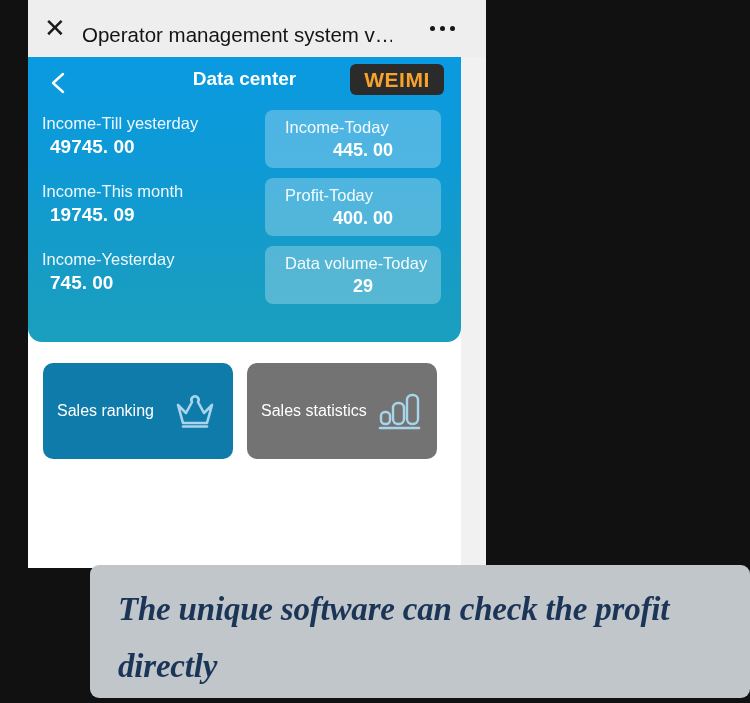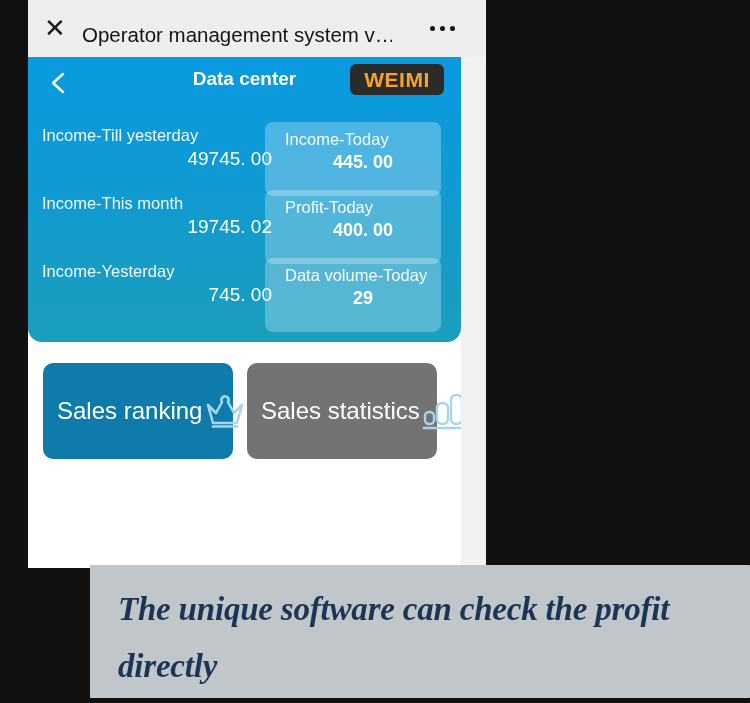--- a/index.html
+++ b/index.html
@@ -139,7 +139,6 @@
     top: 55px;
     width: 433px;
     height: 230px;
-    margin-top: 12px;
   }
   .stat-plain {
     position: absolute;

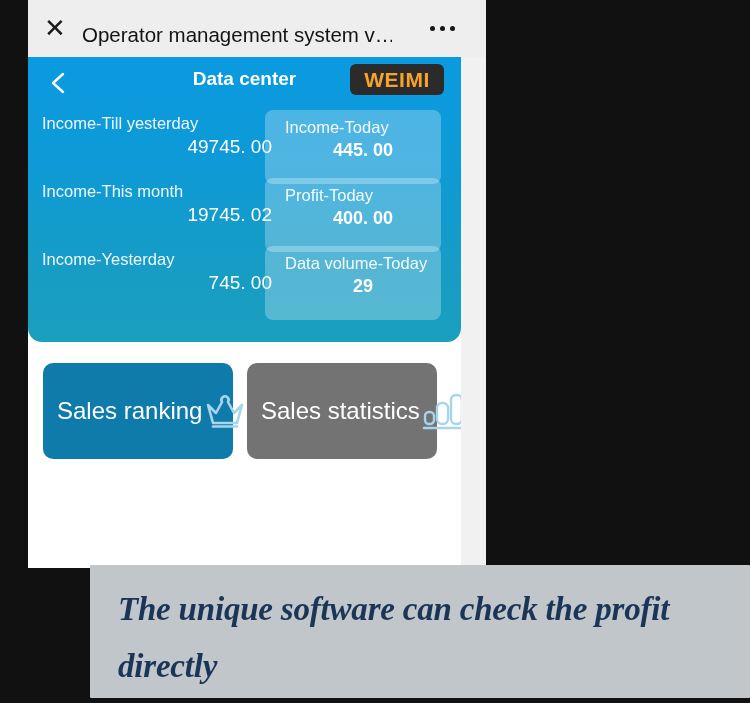--- a/index.html
+++ b/index.html
@@ -163,7 +163,7 @@
     position: absolute;
     left: 237px;
     width: 176px;
-    height: 74px;
+    height: 58px;
     border-radius: 8px;
     background: rgba(255,255,255,0.27);
     color: #ffffff;

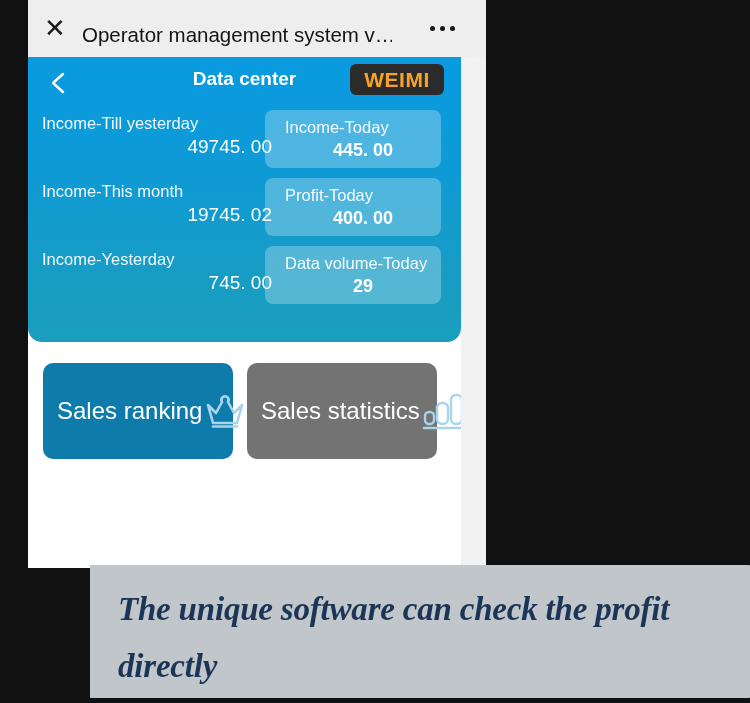--- a/index.html
+++ b/index.html
@@ -154,10 +154,9 @@
   .stat-plain .val {
     font-size: 19px;
     line-height: 26px;
-    font-weight: normal;
+    font-weight: bold;
     padding-left: 8px;
     color: #ffffff;
-    text-align: right;
   }
   .stat-card {
     position: absolute;

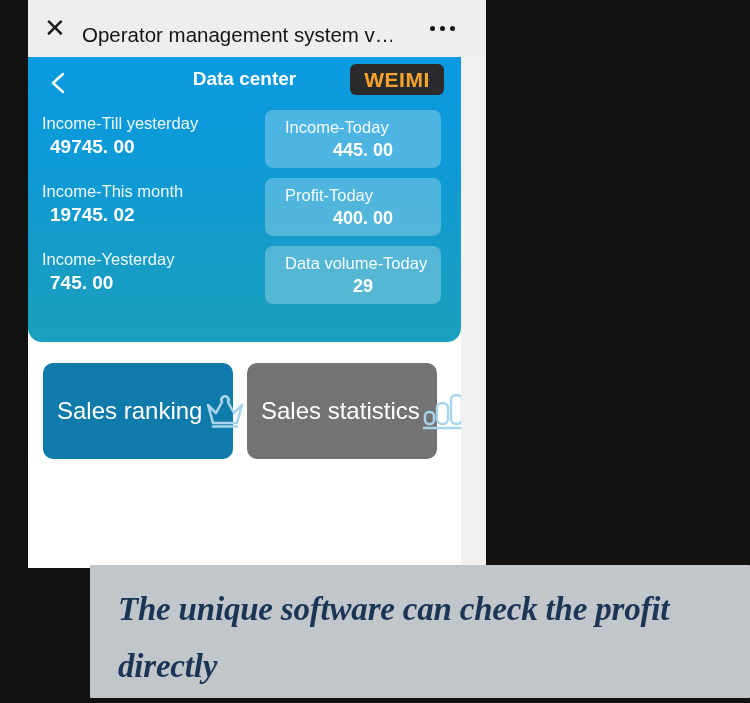--- a/index.html
+++ b/index.html
@@ -300,7 +300,7 @@
       </div>
       <div class="stat-plain" style="top:68px;">
         <div class="lbl">Income-This month</div>
-        <div class="val">19745. 02</div>
+        <div class="val">19745. 09</div>
       </div>
       <div class="stat-plain" style="top:136px;">
         <div class="lbl">Income-Yesterday</div>

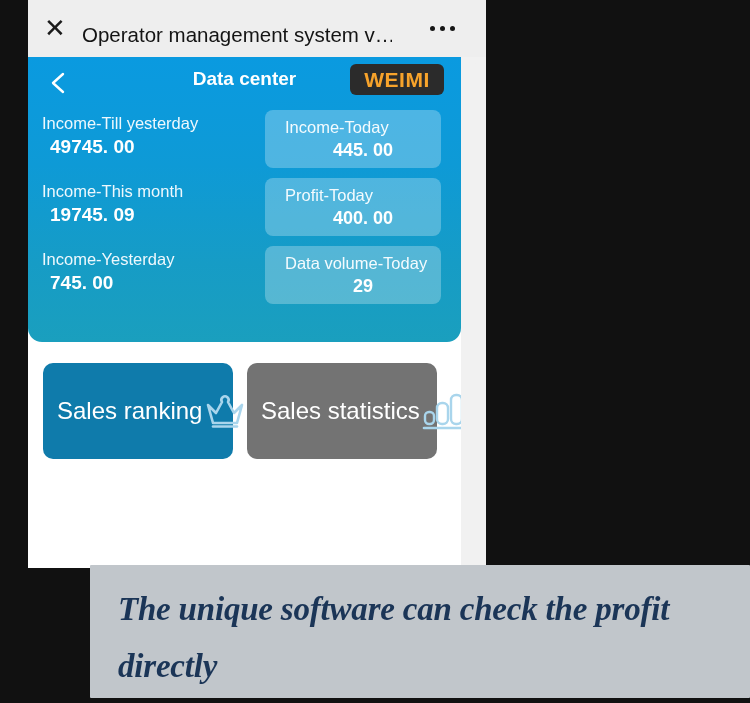--- a/index.html
+++ b/index.html
@@ -205,7 +205,7 @@
     padding-left: 14px;
   }
   .action-btn .btn-label {
-    font-size: 24px;
+    font-size: 16px;
     color: #ffffff;
     white-space: nowrap;
   }

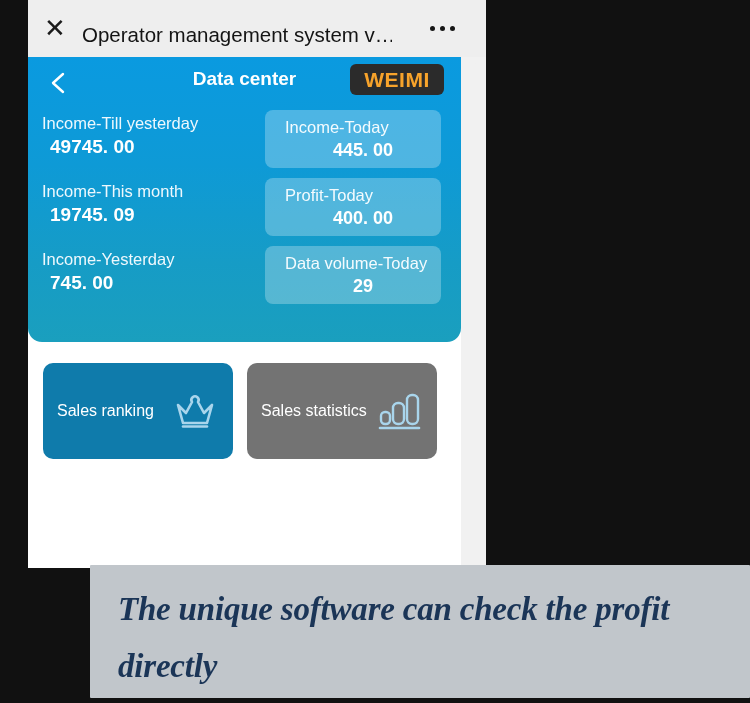--- a/index.html
+++ b/index.html
@@ -249,7 +249,7 @@
     width: 660px;
     height: 133px;
     background: #c1c6cb;
-    border-radius: 1px;
+    border-radius: 9px;
     box-sizing: border-box;
     padding: 16px 24px 0 28px;
   }

